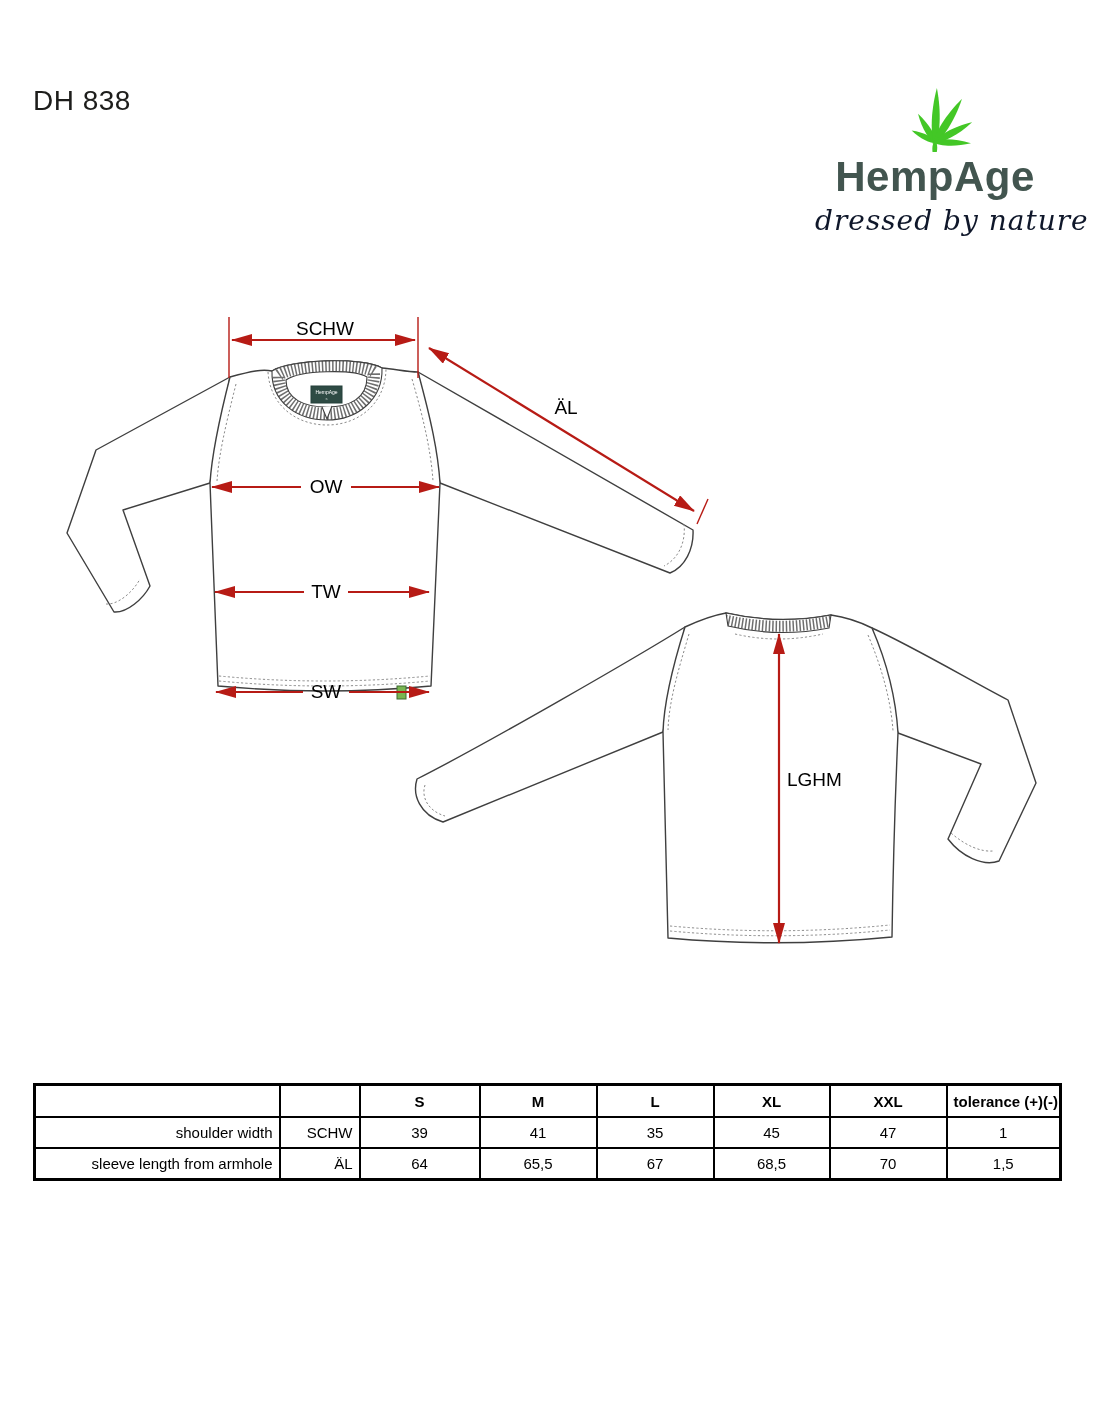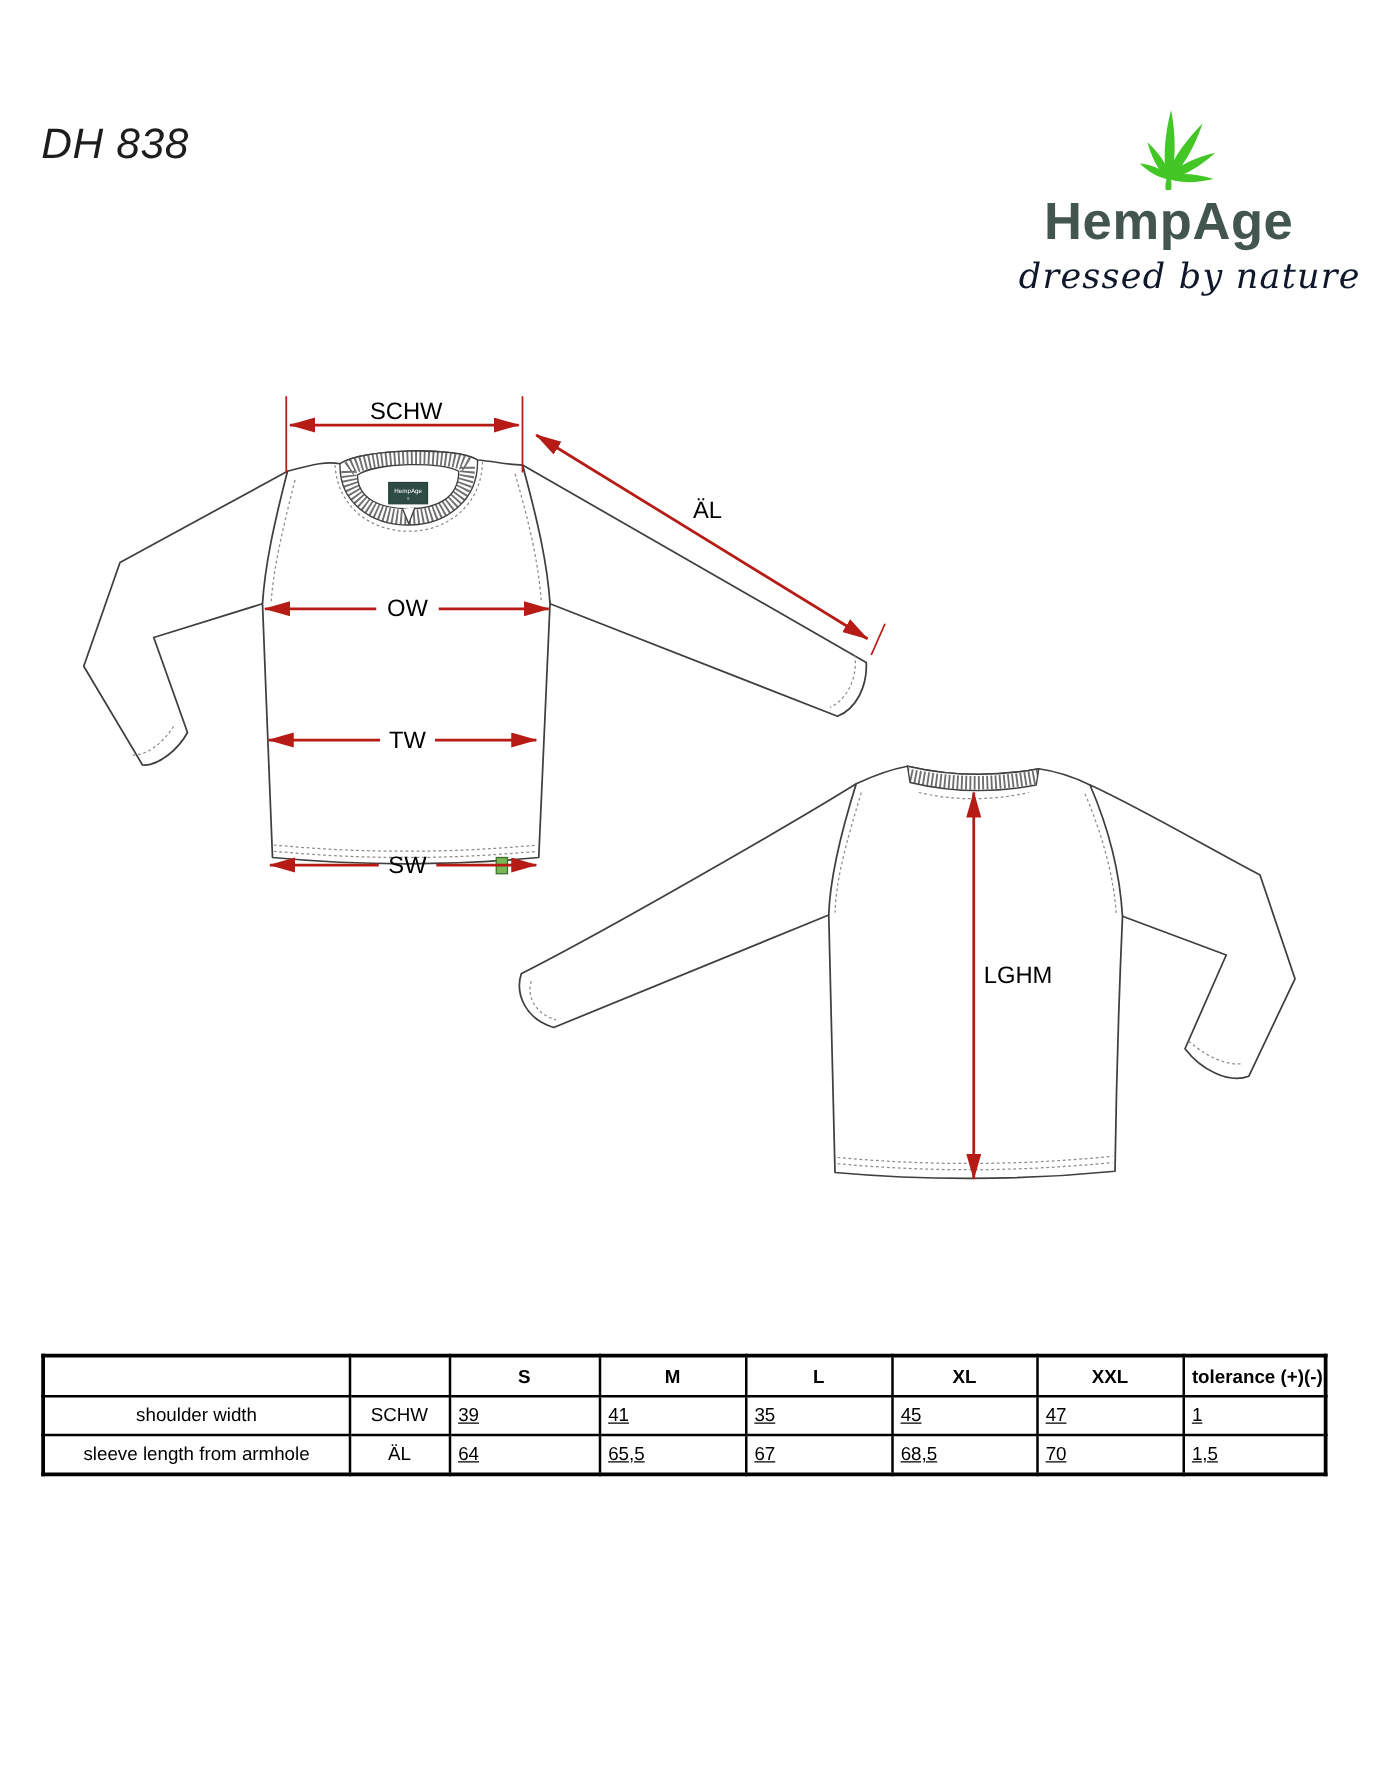--- a/index.html
+++ b/index.html
@@ -5,7 +5,7 @@
   html,body{margin:0;padding:0;background:#ffffff;}
   .page{position:relative;width:1100px;height:1422px;background:#ffffff;overflow:hidden;
         font-family:"Liberation Sans",sans-serif;color:#1d1d1b;}
-  .doc-title{position:absolute;left:33px;top:96px;font-size:34px;letter-spacing:.5px;color:#1d1d1b;font-style:italic;}
+  .doc-title{position:absolute;left:33px;top:85px;font-size:28px;letter-spacing:.5px;color:#1d1d1b;}
   .logo{position:absolute;left:815px;top:68px;width:240px;text-align:center;}
   .logo .leaf{display:block;margin:0 auto 4px auto;}
   .brand{font-size:42px;font-weight:600;color:#42554f;letter-spacing:.5px;line-height:1.0;}

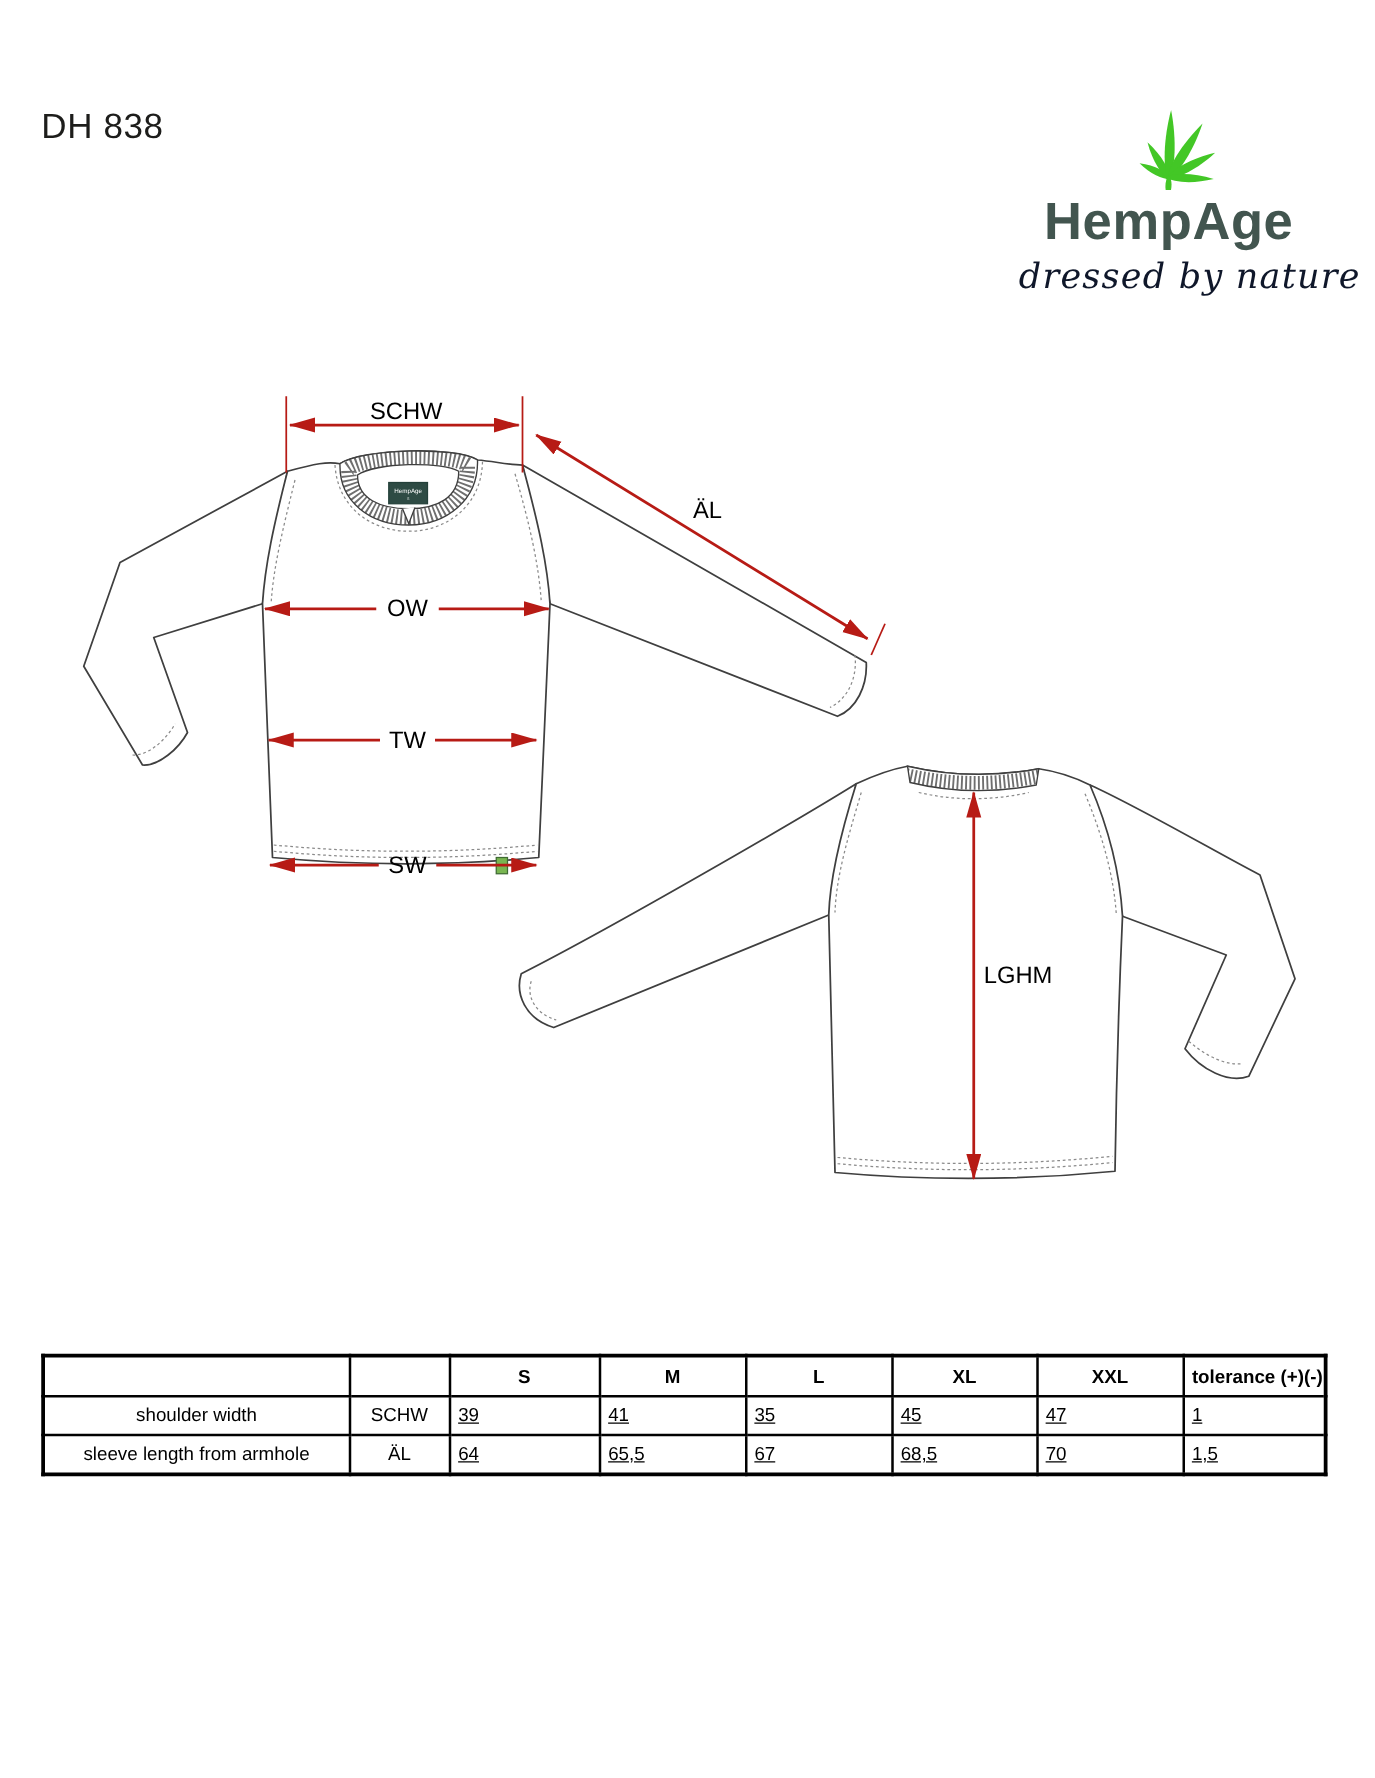--- a/index.html
+++ b/index.html
@@ -24,7 +24,7 @@
   table.sizes td,table.sizes th{border:2px solid #000;height:29px;padding:0 6px;overflow:hidden;white-space:nowrap;}
   table.sizes{border:3px solid #000;}
   table.sizes th{font-weight:bold;text-align:center;height:30px;}
-  td.name,td.code{text-align:center;}
+  td.name,td.code{text-align:right;}
   td.val,td.tol{text-align:left;text-decoration:underline;}
 </style>
 </head>

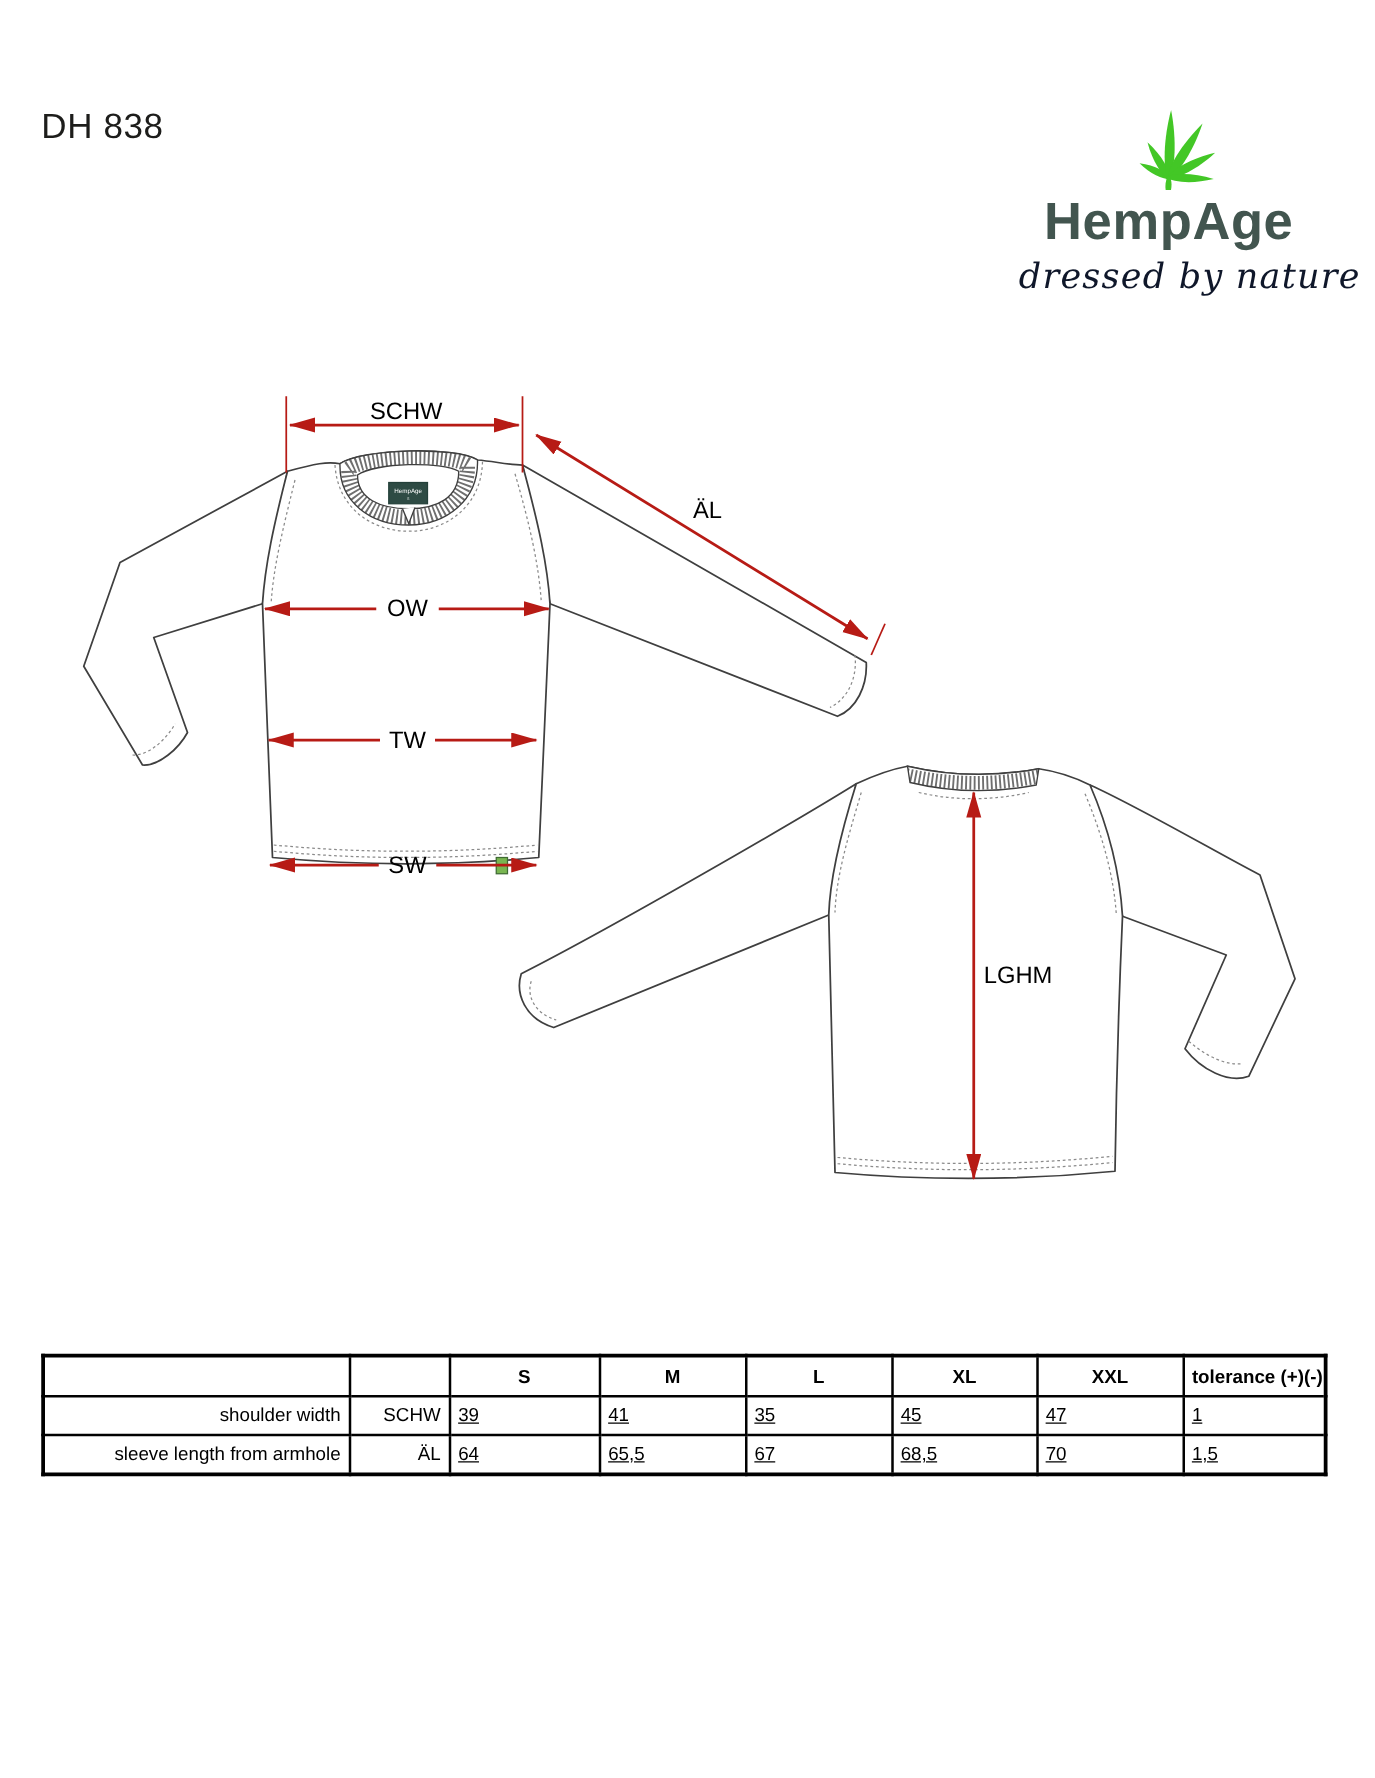--- a/index.html
+++ b/index.html
@@ -25,7 +25,7 @@
   table.sizes{border:3px solid #000;}
   table.sizes th{font-weight:bold;text-align:center;height:30px;}
   td.name,td.code{text-align:right;}
-  td.val,td.tol{text-align:left;text-decoration:underline;}
+  td.val,td.tol{text-align:center;}
 </style>
 </head>
 <body>

